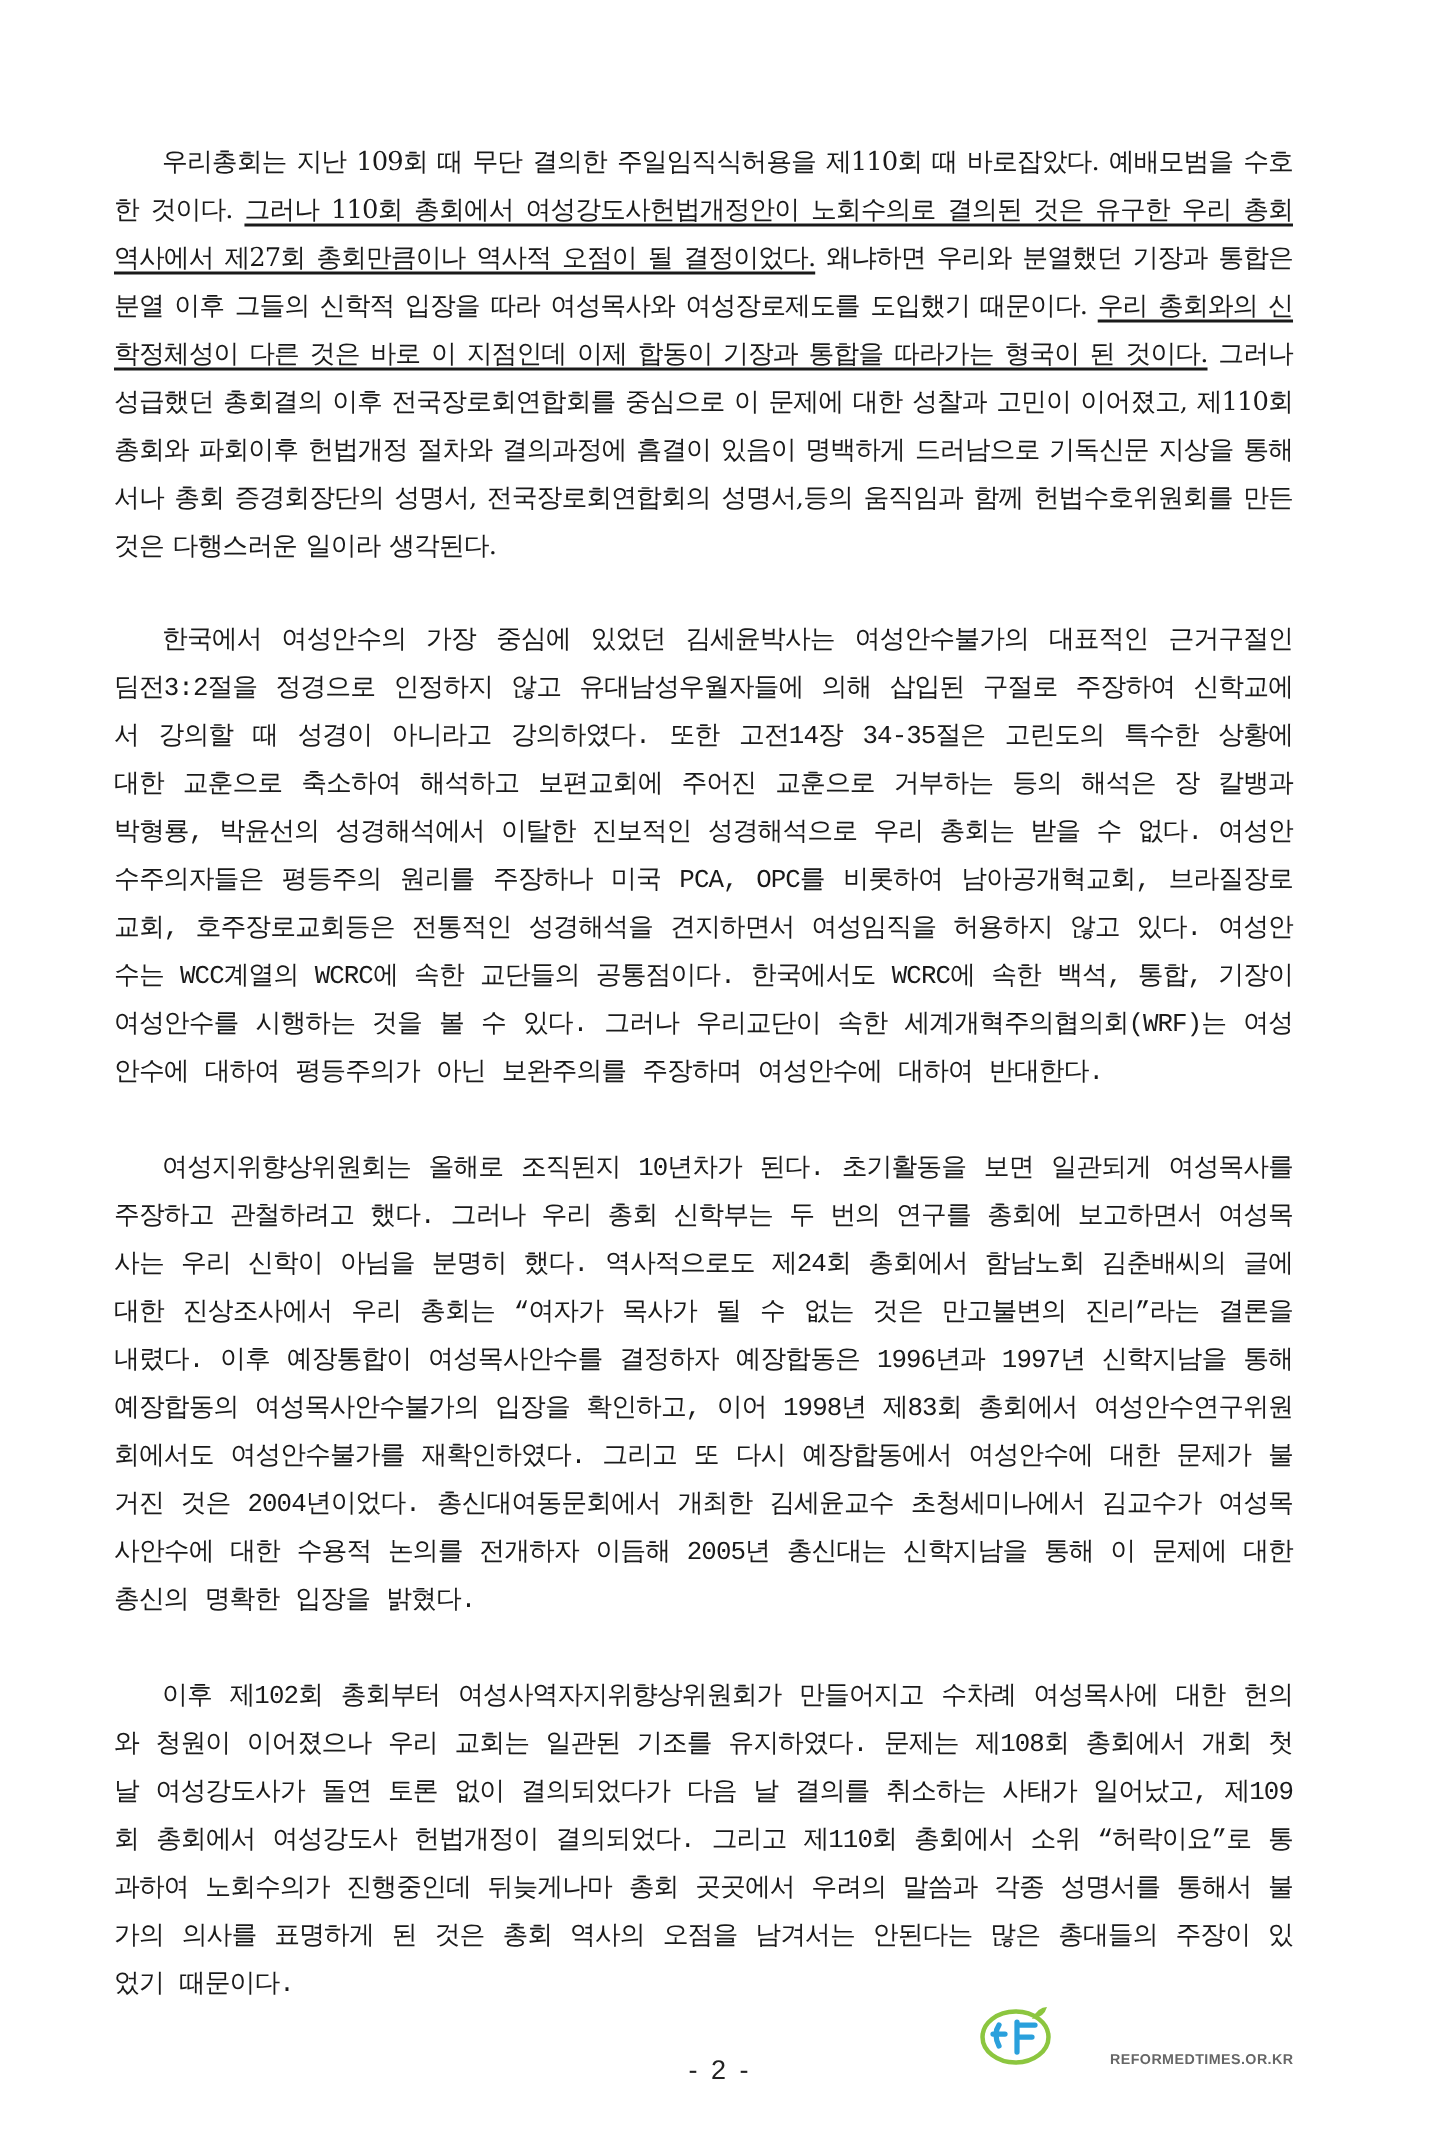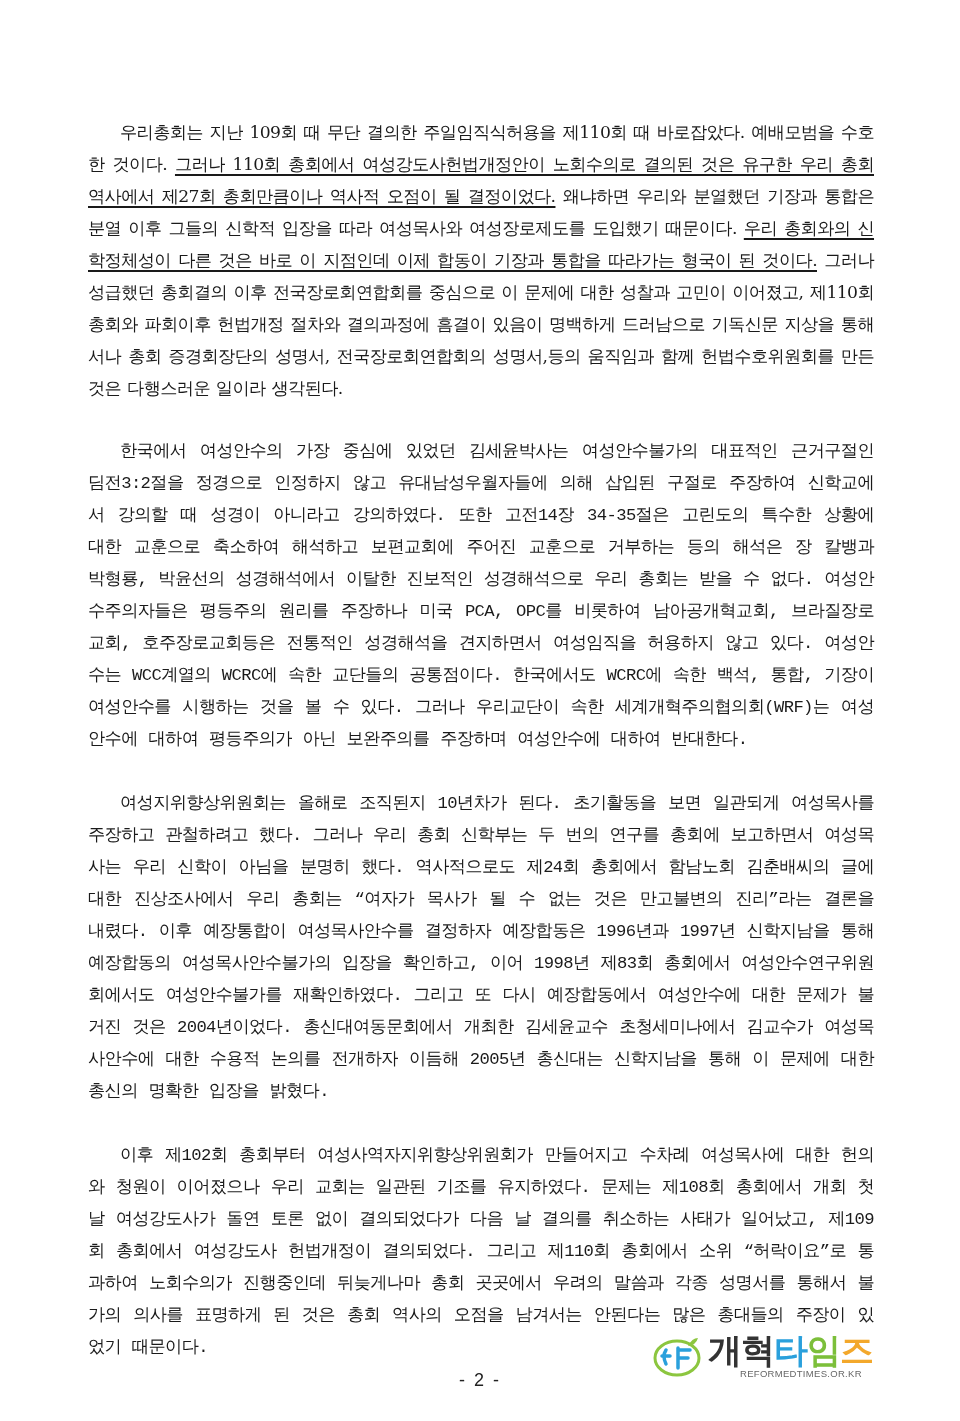--- a/index.html
+++ b/index.html
@@ -5,7 +5,7 @@
   html, body { margin: 0; padding: 0; background: #ffffff; }
   body { width: 960px; height: 1421px; position: relative; overflow: hidden;
          font-family: "DejaVu Serif", "Liberation Serif", serif; color: #1a1a1a; }
-  .page { position: absolute; left: 88px; top: 92px; width: 786px; margin-top: 24px; }
+  .page { position: absolute; left: 76px; top: 92px; width: 786px; }
   .para { margin: 0; font-size: 17.2px; line-height: 32px; text-align: justify;
           text-indent: 32px; letter-spacing: -0.6px; word-spacing: 1px; }
   .para + .para { margin-top: 32px; font-family: Liberation Mono, monospace; }

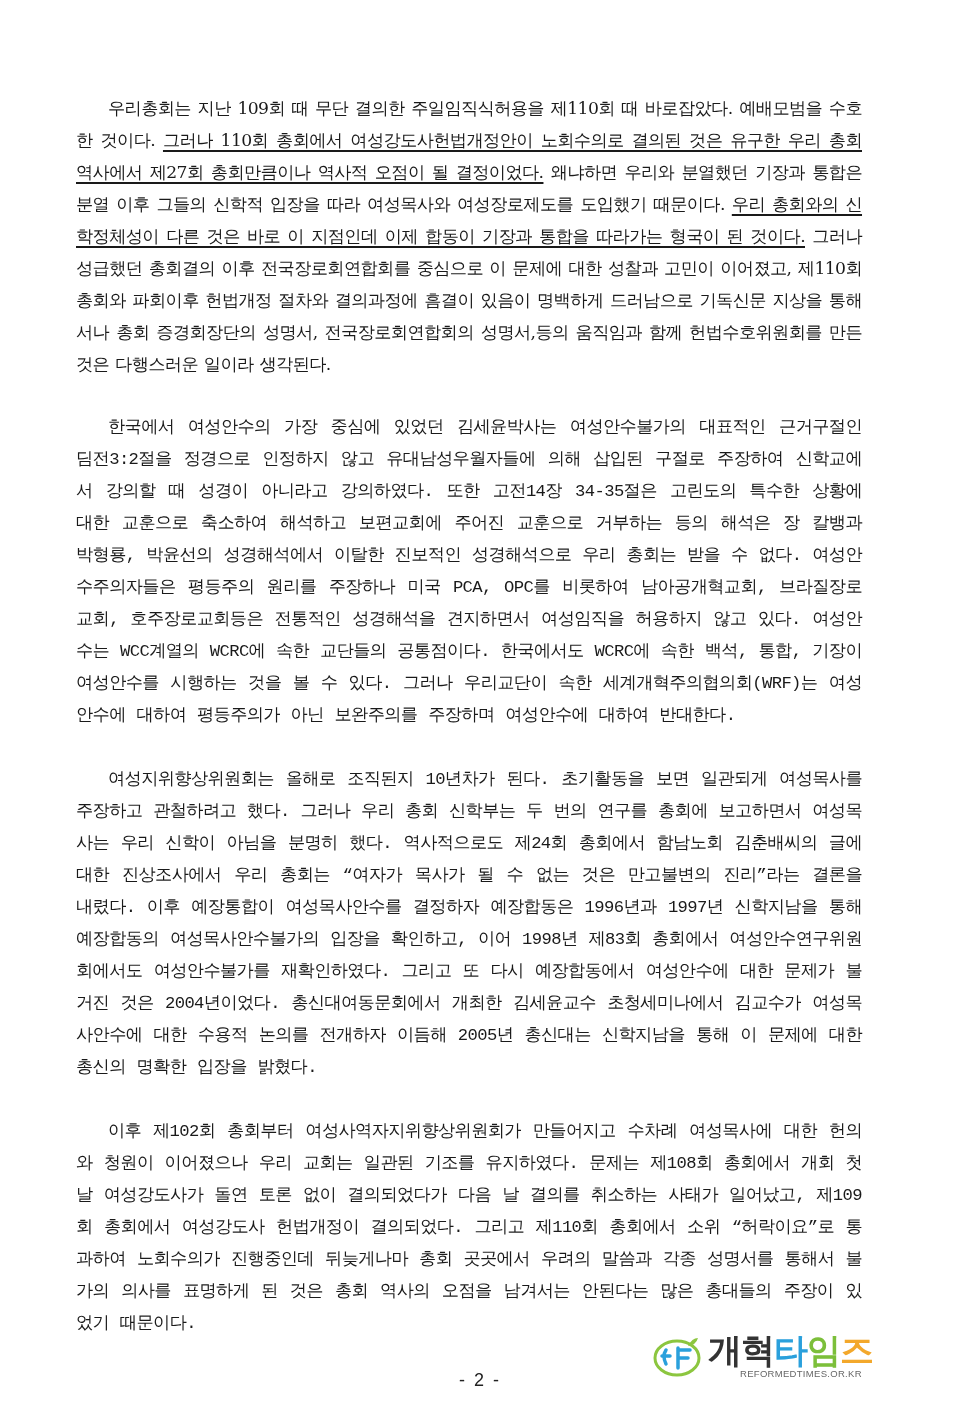--- a/index.html
+++ b/index.html
@@ -50,9 +50,6 @@
     <path d="M26 16 v20 M26 18 h12 M26 26 h10" fill="none" stroke="#2aa0dc" stroke-width="3.5" stroke-linecap="round"></path>
     <path d="M36 14 q4 -8 10 -8 q-2 7 -10 8 z" fill="#8cc63f"></path>
   </svg>
-  <div class="logo-text">
-    <span class="c1">개혁</span><span class="c2">타</span><span class="c3">임</span><span class="c4">즈</span>
-  </div>
   <div class="logo-url">REFORMEDTIMES.OR.KR</div>
 </div>
 

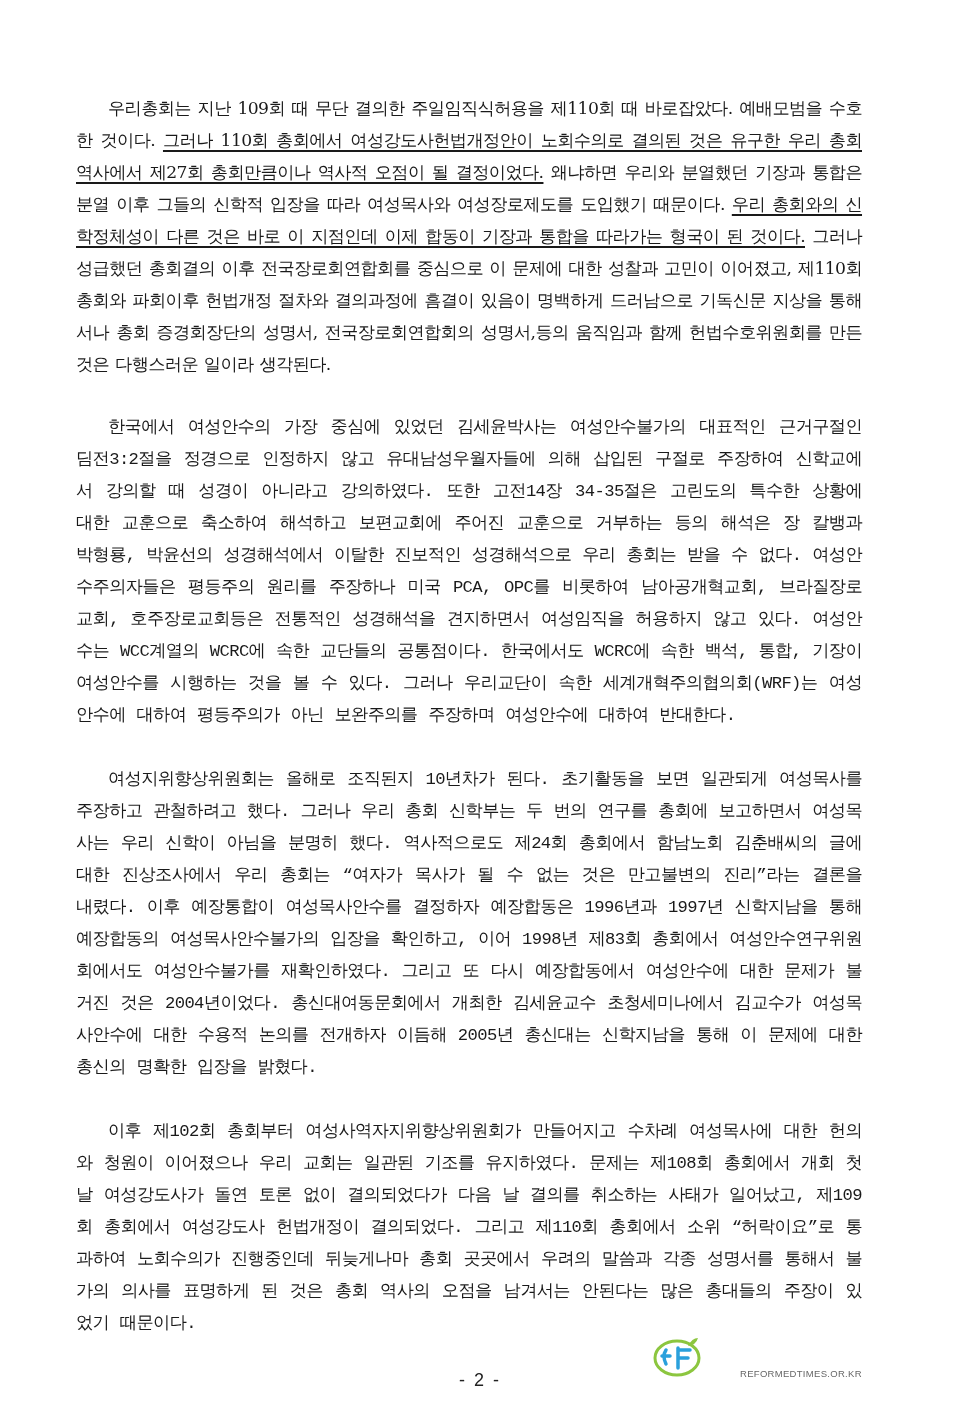--- a/index.html
+++ b/index.html
@@ -21,7 +21,7 @@
   .logo-text .c3 { color: #7cbf3a; }
   .logo-text .c4 { color: #f3a82b; }
   .logo-url { position: absolute; left: 88px; top: 38px; font-family: "Liberation Sans", sans-serif;
-              font-size: 9.5px; color: #666; letter-spacing: 0.3px; font-weight: normal; }
+              font-size: 9.5px; color: #666; letter-spacing: 0.3px; font-weight: bold; }
 </style>
 </head>
 <body>

